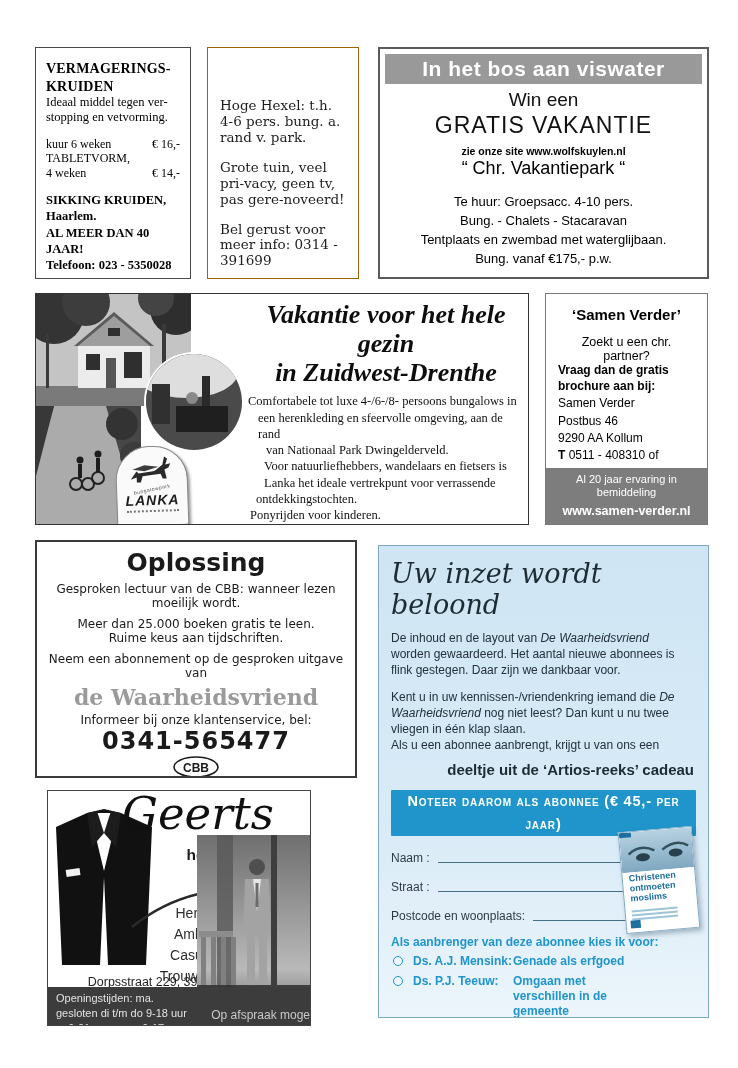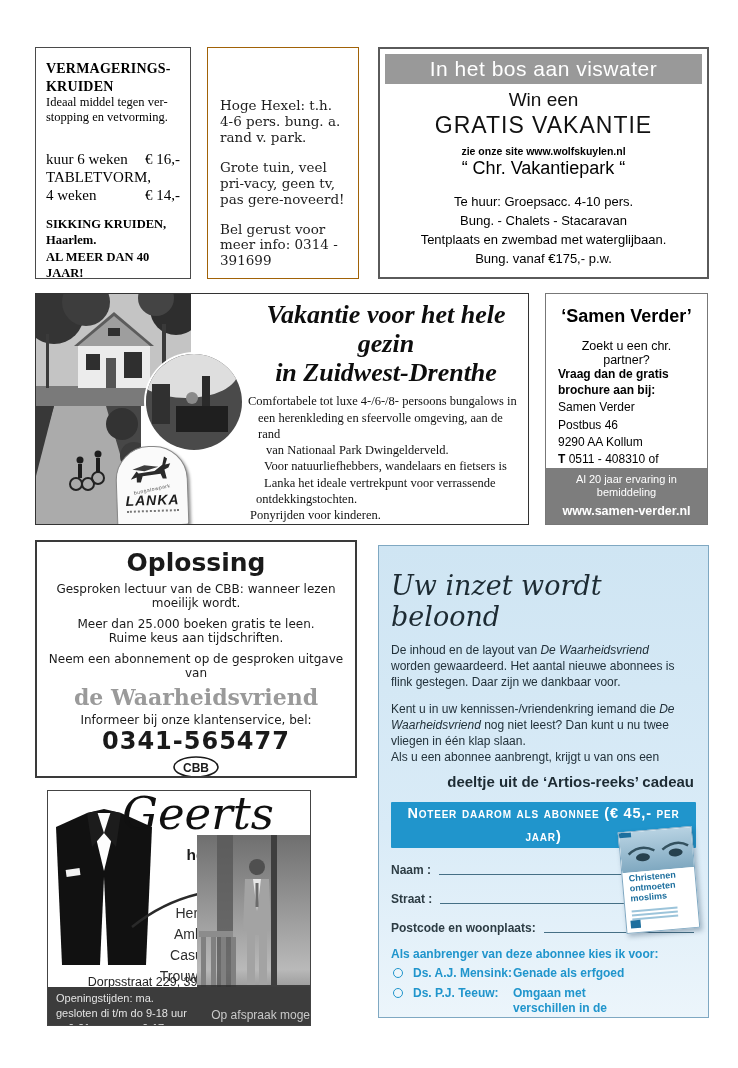--- a/index.html
+++ b/index.html
@@ -21,7 +21,7 @@
 
   
   #ad-viswater { left:378px; top:47px; width:331px; height:232px; border:2px solid #5a5a5a; text-align:center; }
-  #ad-viswater .banner { margin:5px; background:#999; color:#fff; font-weight:normal; font-size:21px; line-height:30px; letter-spacing:.5px; }
+  #ad-viswater .banner { margin:5px; background:#999; color:#fff; font-weight:bold; font-size:21px; line-height:30px; letter-spacing:.5px; }
   #ad-viswater .win { font-size:19px; margin-top:5px; color:#111; }
   #ad-viswater .gratis { font-size:23px; letter-spacing:1px; margin-top:1px; color:#111; }
   #ad-viswater .site { font-size:10.5px; font-weight:bold; margin-top:6px; }

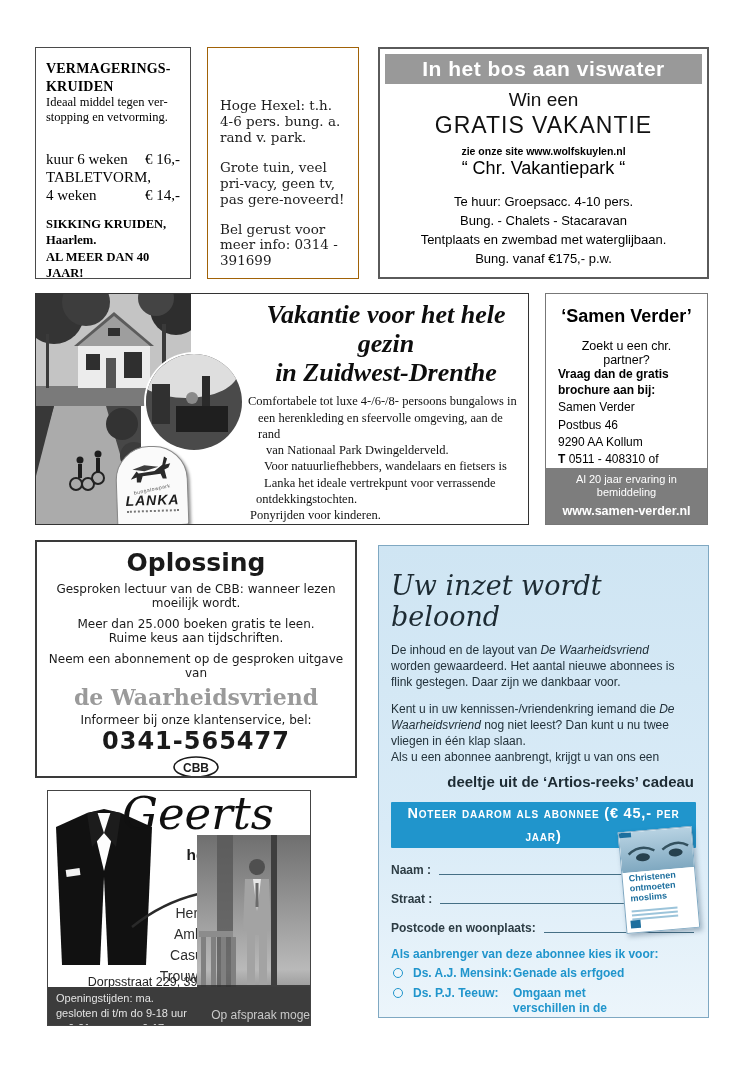--- a/index.html
+++ b/index.html
@@ -11,7 +11,7 @@
   #ad-vermagerings { left:35px; top:47px; width:156px; height:232px; border:1px solid #4a4a4a; padding:12px 10px; font-family:"Liberation Serif",serif; }
   #ad-vermagerings .title { font-weight:bold; font-size:14px; line-height:1.25; letter-spacing:.2px; }
   #ad-vermagerings .intro { font-size:12.5px; line-height:1.2; }
-  #ad-vermagerings .prices { margin-top:25px; font-size:15px; line-height:1.2; }
+  #ad-vermagerings .prices { margin-top:12px; font-size:12px; line-height:1.2; }
   #ad-vermagerings .price-row { display:flex; justify-content:space-between; }
   #ad-vermagerings .seller { margin-top:12px; font-weight:bold; font-size:12.5px; line-height:1.3; }
 

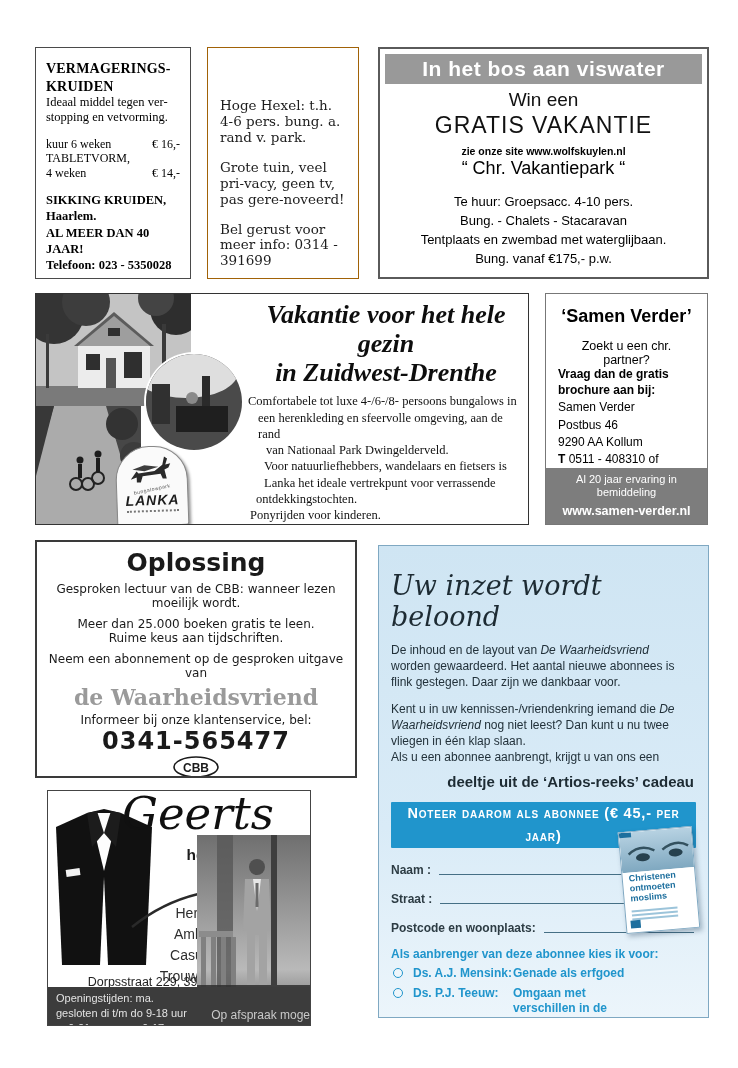--- a/index.html
+++ b/index.html
@@ -50,7 +50,7 @@
 
   
   #ad-samen { left:545px; top:293px; width:163px; height:232px; border:1px solid #777; padding:10px 12px; font-size:12px; }
-  #ad-samen .title { text-align:center; font-weight:bold; font-size:18px; margin-top:2px; }
+  #ad-samen .title { text-align:center; font-weight:bold; font-size:15px; margin-top:2px; }
   #ad-samen .question { text-align:center; font-size:12.5px; margin-top:12px; }
   #ad-samen .request { font-weight:bold; line-height:1.3; }
   #ad-samen .addr { line-height:1.45; margin-top:1px; }

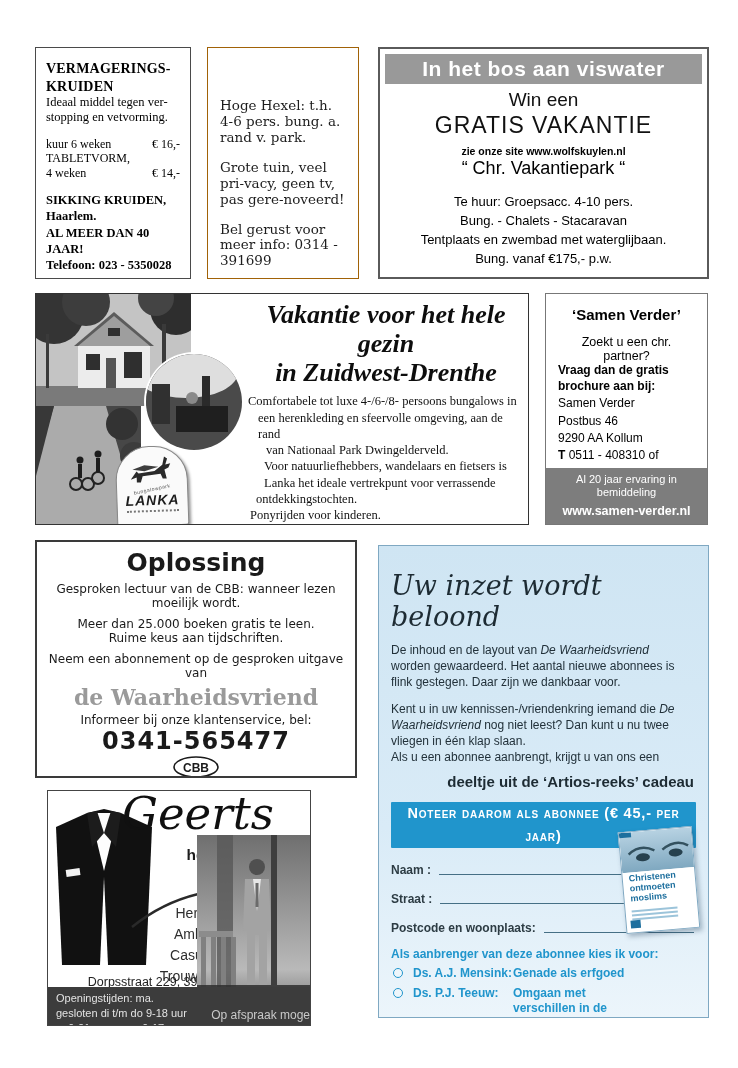--- a/index.html
+++ b/index.html
@@ -74,7 +74,7 @@
 
   
   #ad-wv { left:378px; top:545px; width:331px; height:473px; border:1px solid #7fa8c2; background:linear-gradient(#cfe5f3 0%, #d9ebf7 60%, #ecf5fb 100%); padding:10px 12px; color:#22313a; font-size:12px; }
-  #ad-wv .title { font-family:"DejaVu Serif",serif; font-style:italic; font-size:27px; color:#1d2b33; margin-top:14px; }
+  #ad-wv .title { font-family:"DejaVu Serif",serif; font-style:italic; font-size:27px; color:#1d2b33; margin-top:2px; }
   #ad-wv p { margin-top:10px; line-height:1.35; width:300px; }
   #ad-wv p.tight { margin-top:0; }
   #ad-wv .it { font-style:italic; }

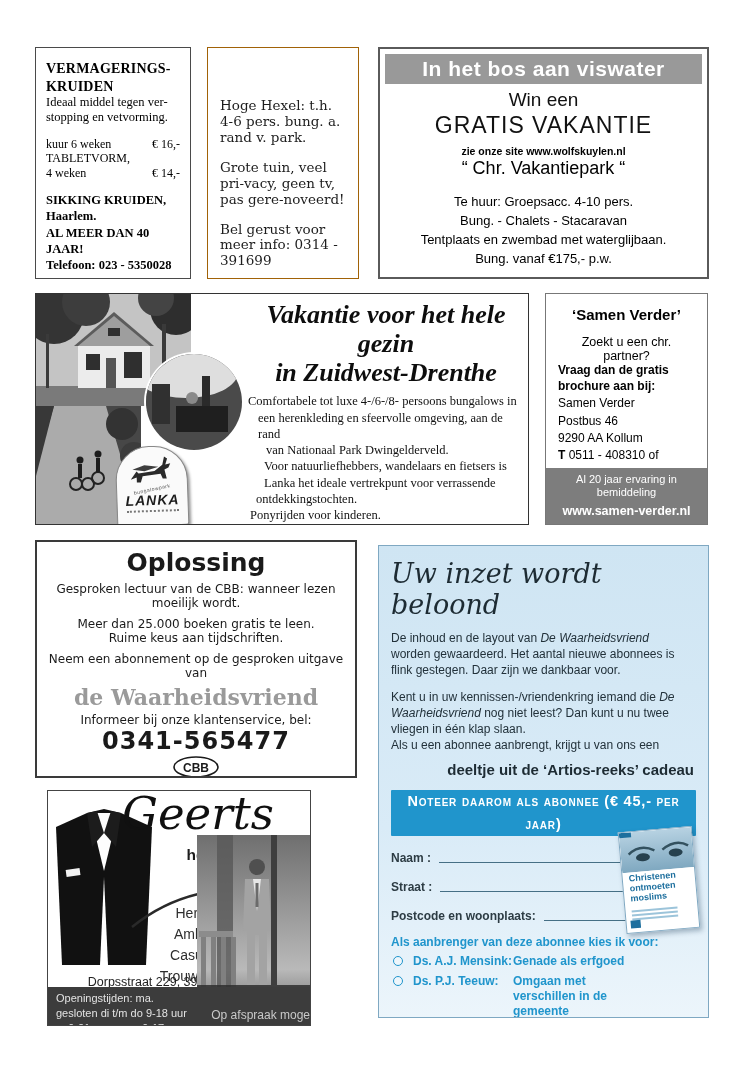--- a/index.html
+++ b/index.html
@@ -80,7 +80,7 @@
   #ad-wv .it { font-style:italic; }
   #ad-wv .gift { font-weight:bold; font-size:15px; text-align:right; padding-right:2px; margin-top:8px; color:#1d2b33; }
   #ad-wv .banner { margin-top:12px; background:#2095cc; color:#fff; font-variant:small-caps; font-weight:bold; font-size:14.5px; letter-spacing:.8px; text-align:center; line-height:23px; border-radius:1px; }
-  #ad-wv .frow { display:flex; align-items:flex-end; margin-top:15px; font-size:12px; color:#2d3c44;font-weight:bold; }
+  #ad-wv .frow { display:flex; align-items:flex-end; margin-top:15px; font-size:12px; color:#2d3c44; }
   #ad-wv .frow .lab { white-space:nowrap; }
   #ad-wv .frow .wl { flex:1; border-bottom:1px solid #456f85; margin:0 2px 2px 8px; height:10px; }
   #ad-wv .chooser { margin-top:12px; color:#2095cc; font-weight:bold; }

